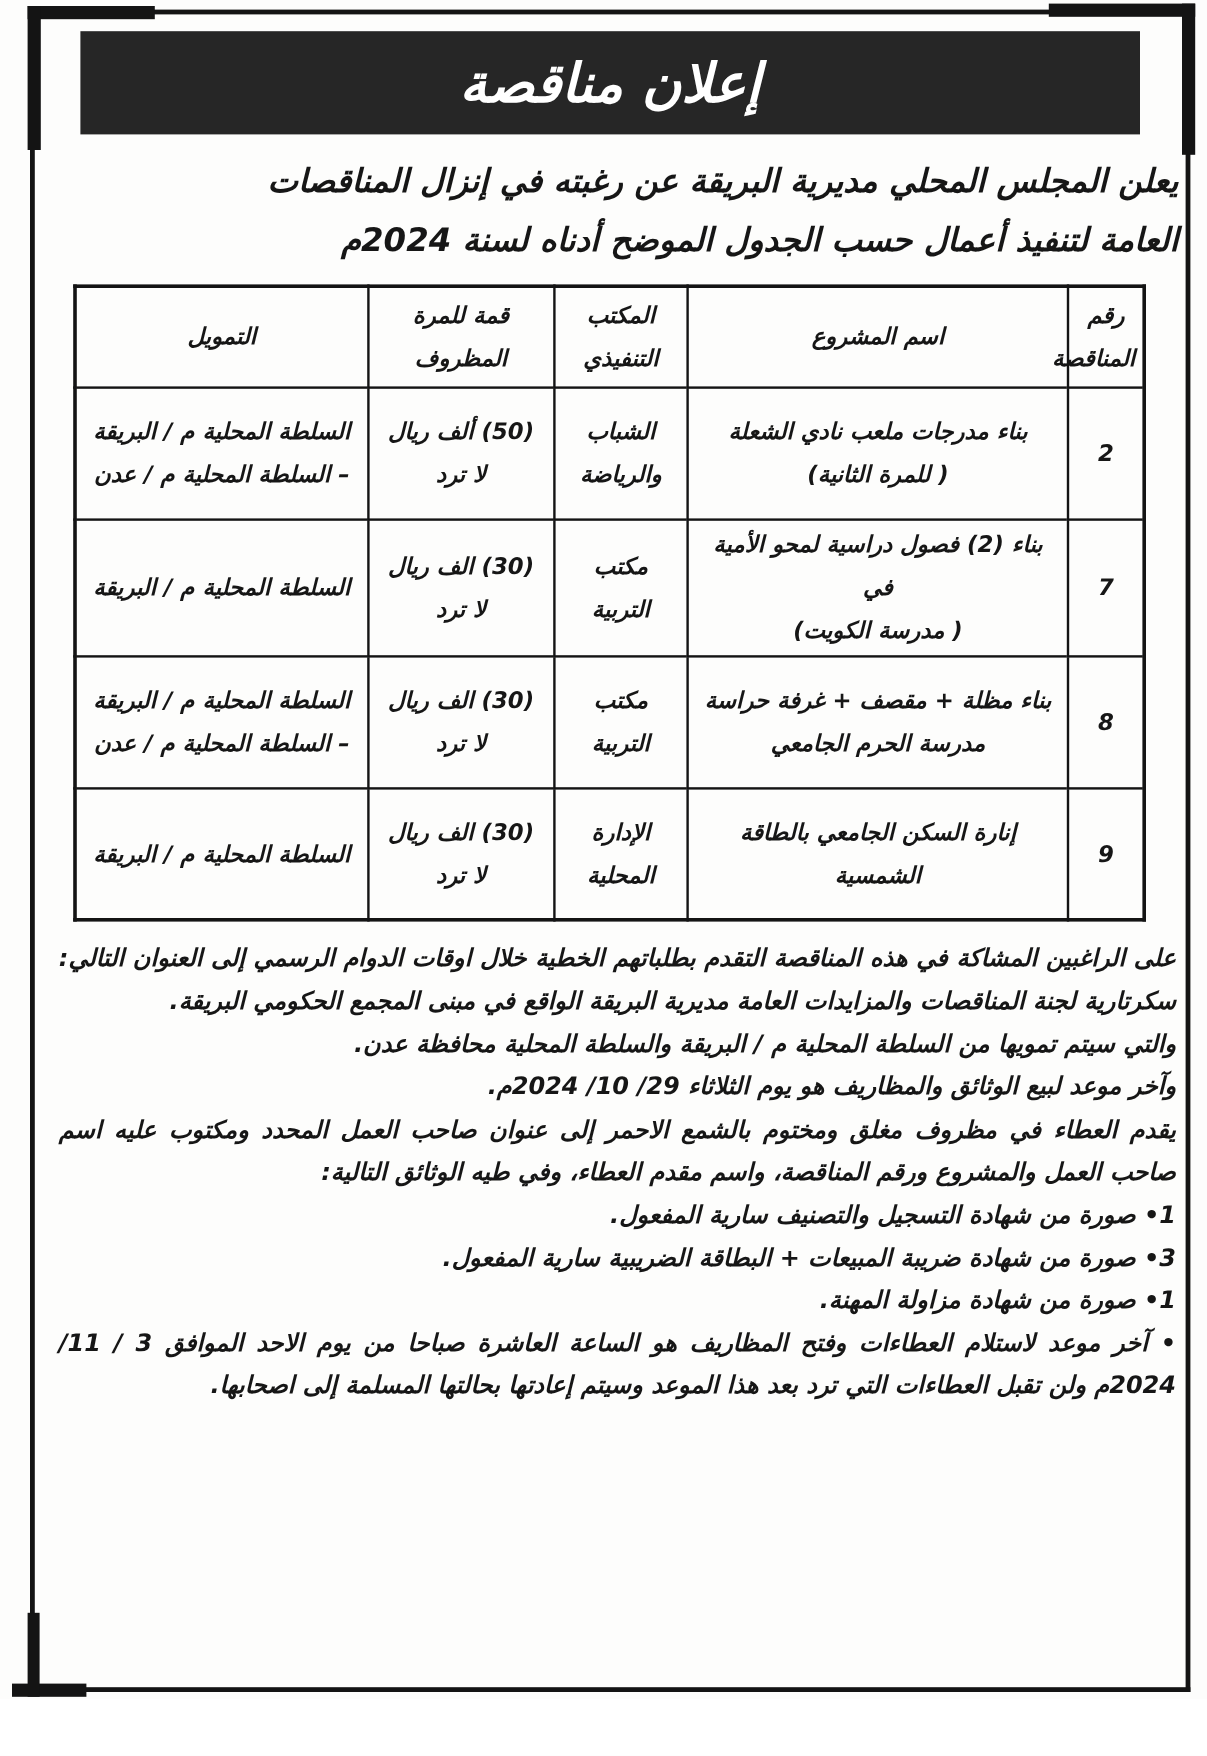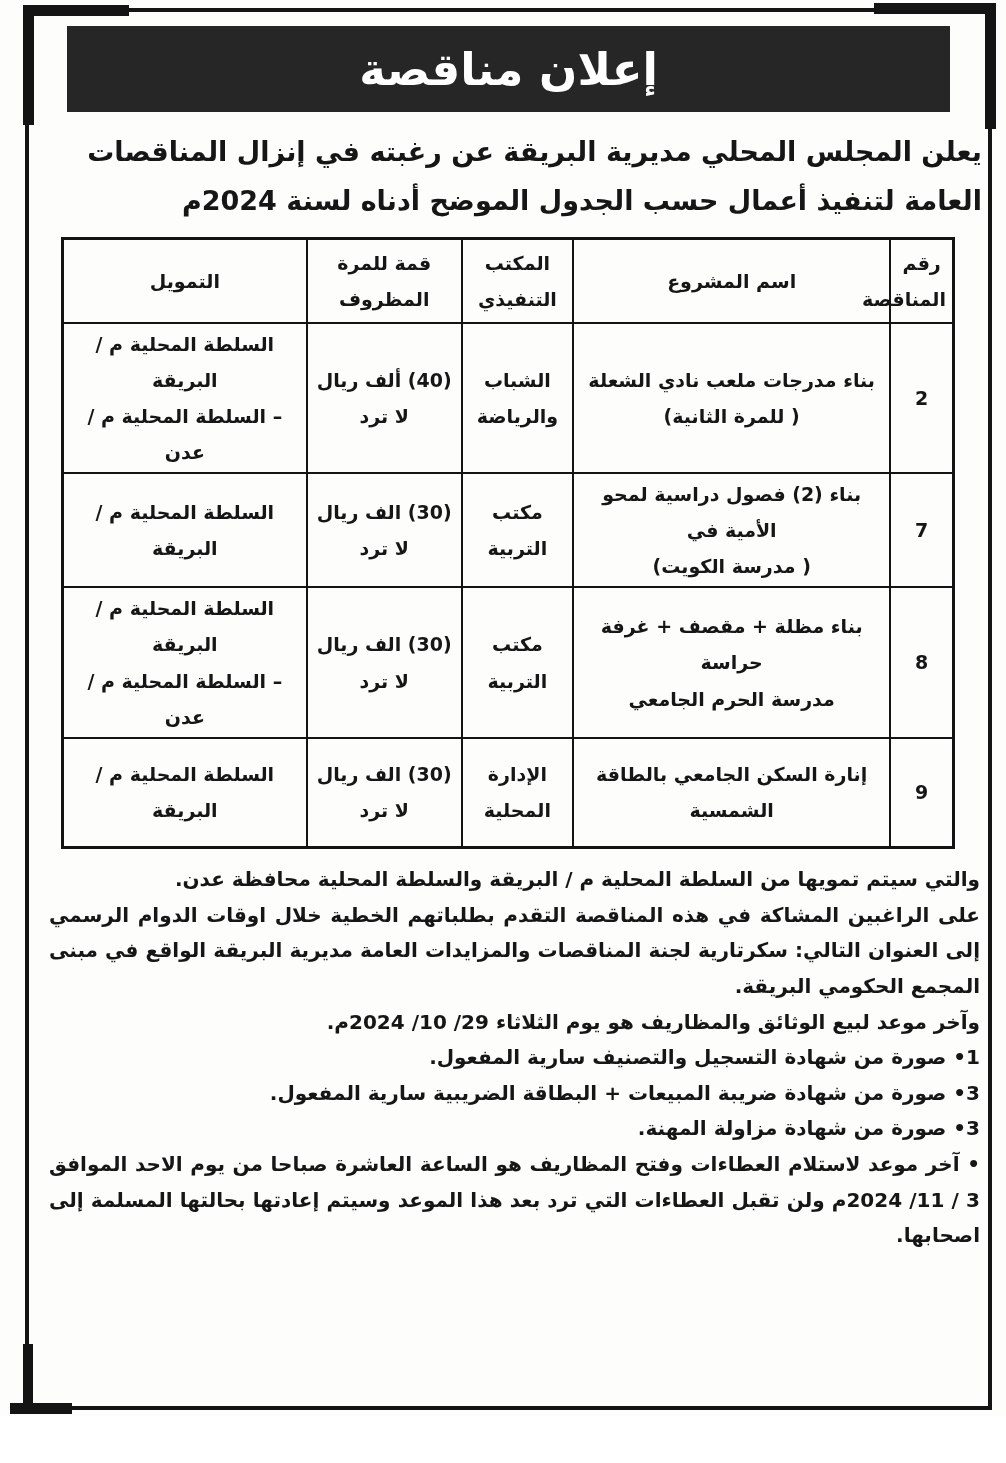--- a/index.html
+++ b/index.html
@@ -17,6 +17,7 @@
     font-weight: 700;
     direction: rtl;
     overflow: hidden;
+    font-style: italic;
   }
   
   .frame-top    { position: absolute; left: 25px; right: 14px; top: 8px;    height: 4px; background: #141414; }

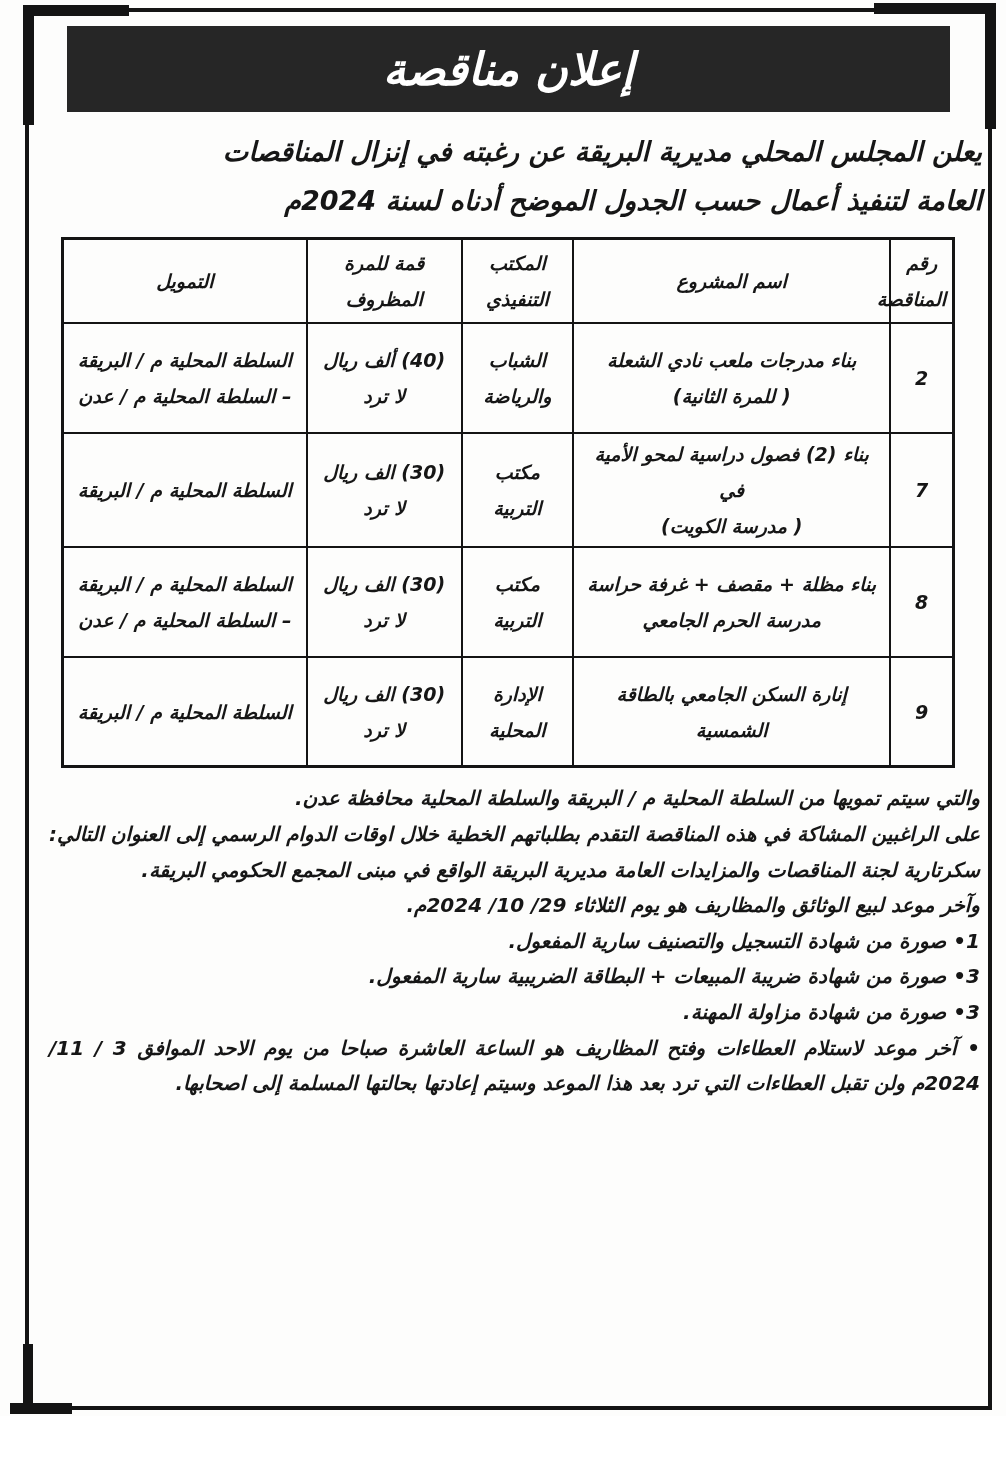--- a/index.html
+++ b/index.html
@@ -152,7 +152,7 @@
 ( للمرة الثانية)</td>
           <td class="cell-office">الشباب
 والرياضة</td>
-          <td class="cell-envelope">(40) ألف ريال
+          <td class="cell-envelope">(50) ألف ريال
 لا ترد</td>
           <td class="cell-funding">السلطة المحلية م / البريقة
 – السلطة المحلية م / عدن</td>

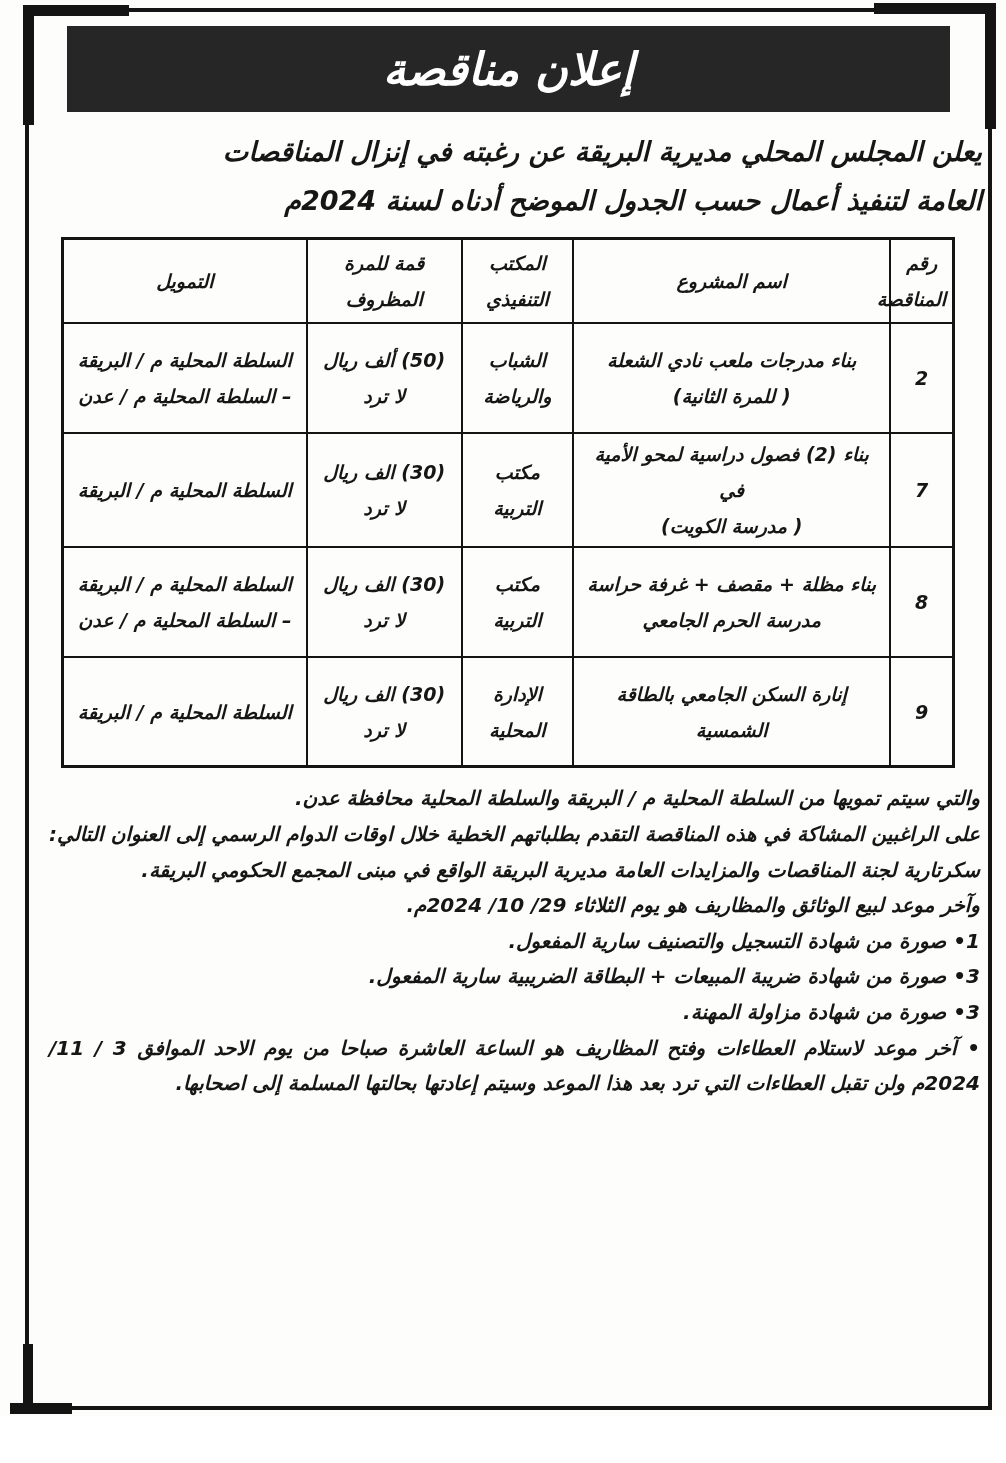--- a/index.html
+++ b/index.html
@@ -192,8 +192,8 @@
     </table>
 
     <div class="notes">
+      <p>على الراغبين المشاكة في هذه المناقصة التقدم بطلباتهم الخطية خلال اوقات الدوام الرسمي إلى العنوان التالي: سكرتارية لجنة المناقصات والمزايدات العامة مديرية البريقة الواقع في مبنى المجمع الحكومي البريقة.</p>
       <p>والتي سيتم تمويها من السلطة المحلية م / البريقة والسلطة المحلية محافظة عدن.</p>
-      <p>على الراغبين المشاكة في هذه المناقصة التقدم بطلباتهم الخطية خلال اوقات الدوام الرسمي إلى العنوان التالي: سكرتارية لجنة المناقصات والمزايدات العامة مديرية البريقة الواقع في مبنى المجمع الحكومي البريقة.</p>
       <p>وآخر موعد لبيع الوثائق والمظاريف هو يوم الثلاثاء 29/ 10/ 2024م.</p>
       <p>1• صورة من شهادة التسجيل والتصنيف سارية المفعول.</p>
       <p>3• صورة من شهادة ضريبة المبيعات + البطاقة الضريبية سارية المفعول.</p>

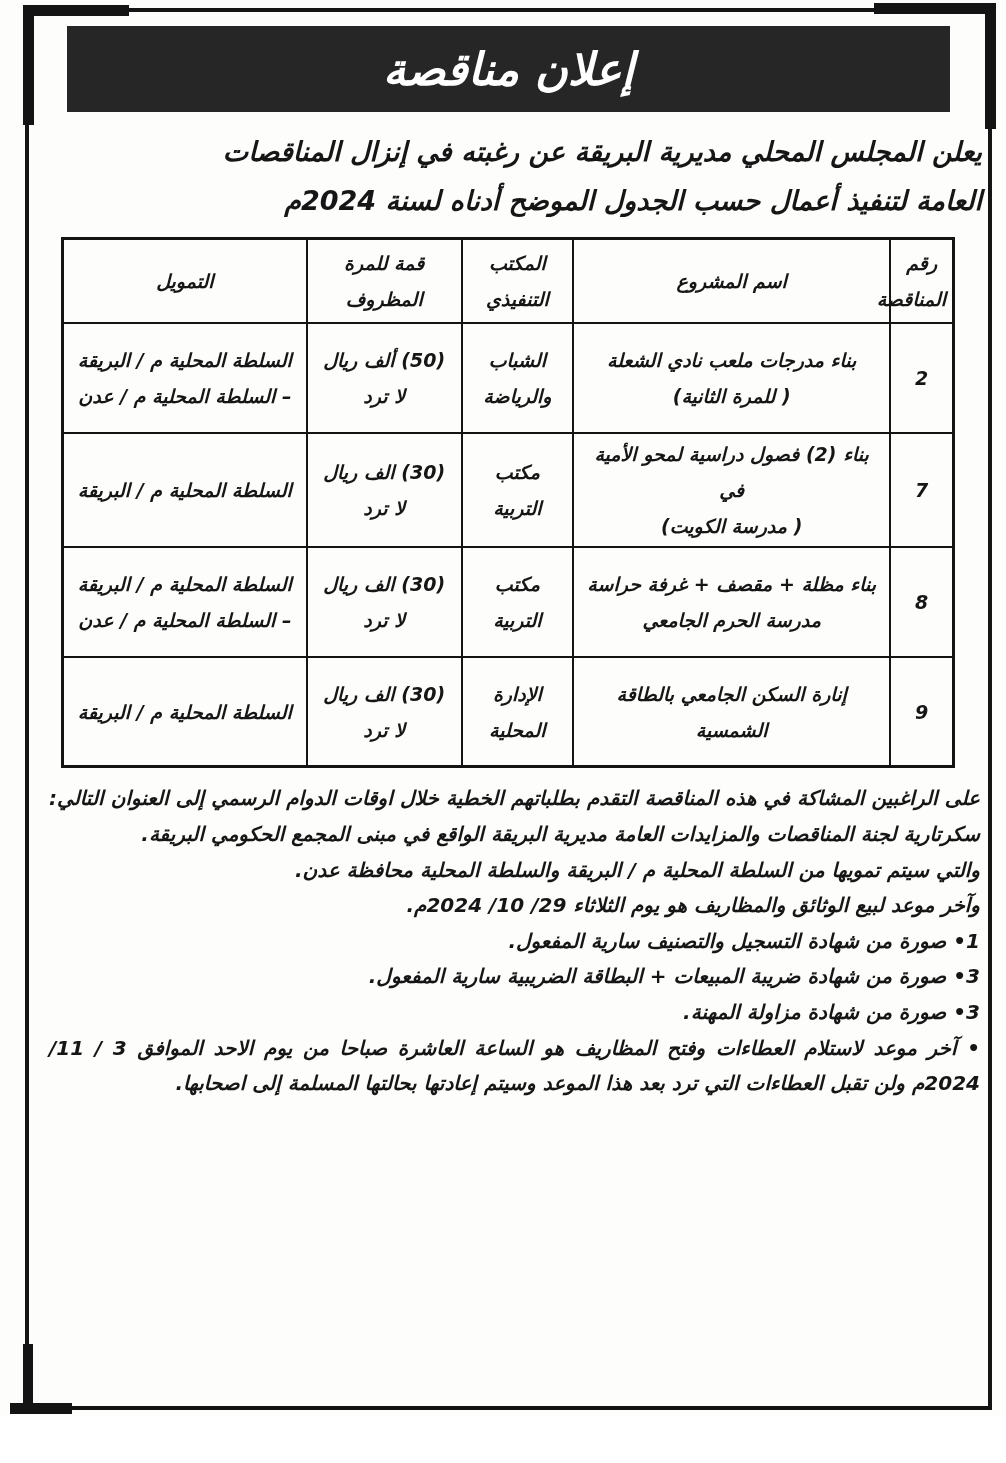--- a/index.html
+++ b/index.html
@@ -195,6 +195,7 @@
       <p>على الراغبين المشاكة في هذه المناقصة التقدم بطلباتهم الخطية خلال اوقات الدوام الرسمي إلى العنوان التالي: سكرتارية لجنة المناقصات والمزايدات العامة مديرية البريقة الواقع في مبنى المجمع الحكومي البريقة.</p>
       <p>والتي سيتم تمويها من السلطة المحلية م / البريقة والسلطة المحلية محافظة عدن.</p>
       <p>وآخر موعد لبيع الوثائق والمظاريف هو يوم الثلاثاء 29/ 10/ 2024م.</p>
+      <p>يقدم العطاء في مظروف مغلق ومختوم بالشمع الاحمر إلى عنوان صاحب العمل المحدد ومكتوب عليه اسم صاحب العمل والمشروع ورقم المناقصة، واسم مقدم العطاء،  وفي طيه الوثائق التالية:</p>
       <p>1• صورة من شهادة التسجيل والتصنيف سارية المفعول.</p>
       <p>3• صورة من شهادة ضريبة المبيعات + البطاقة الضريبية سارية المفعول.</p>
       <p>3• صورة من شهادة مزاولة المهنة.</p>

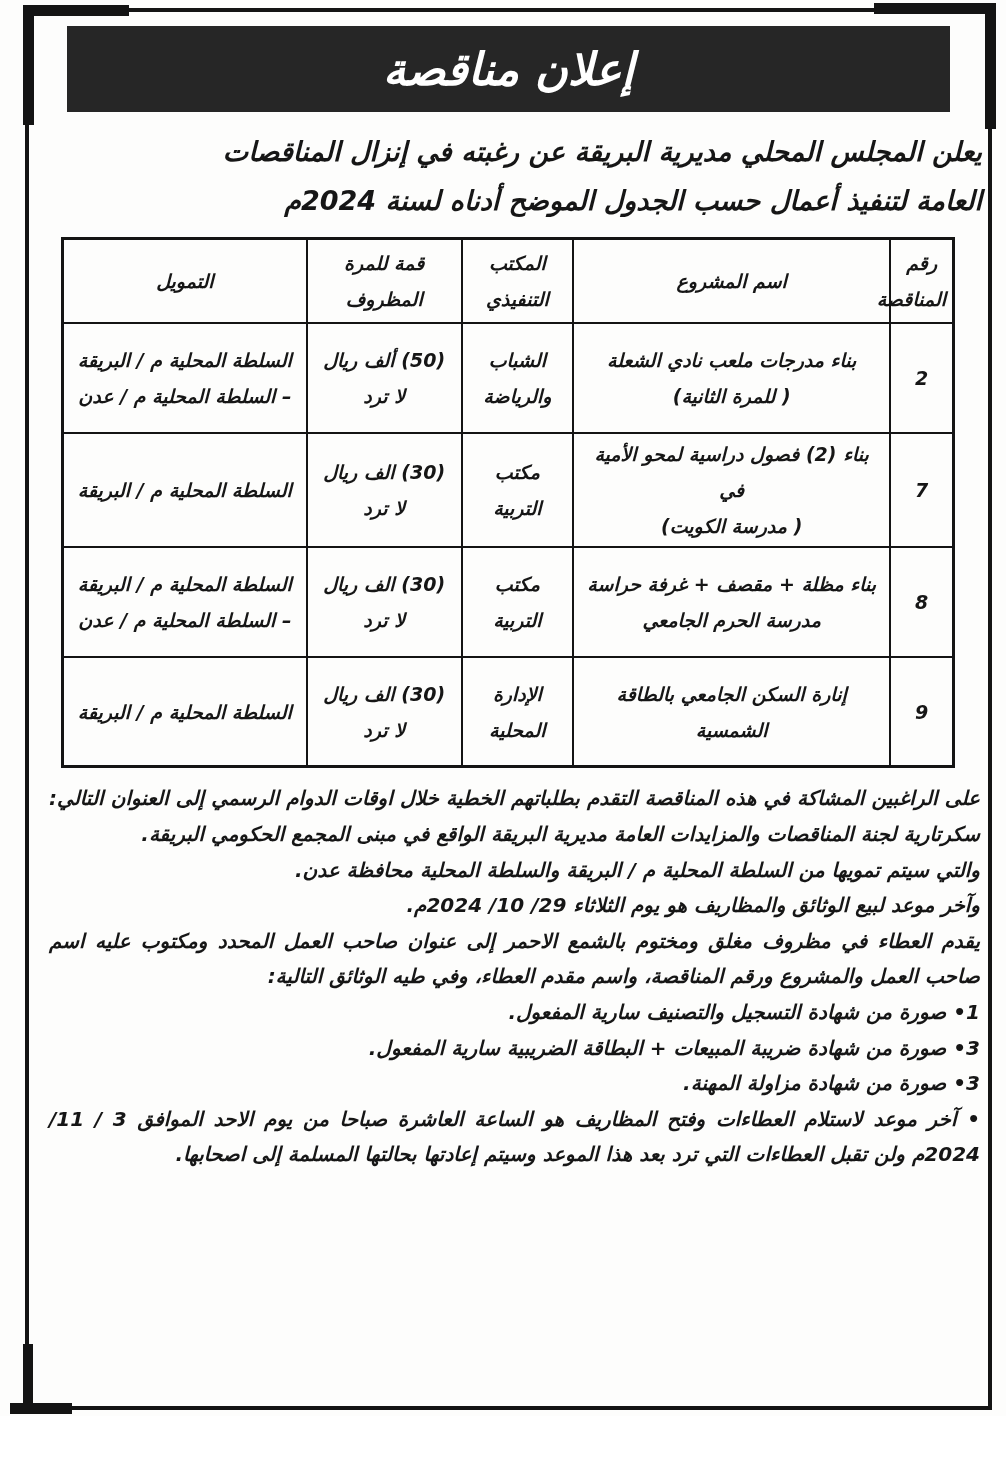--- a/index.html
+++ b/index.html
@@ -198,7 +198,7 @@
       <p>يقدم العطاء في مظروف مغلق ومختوم بالشمع الاحمر إلى عنوان صاحب العمل المحدد ومكتوب عليه اسم صاحب العمل والمشروع ورقم المناقصة، واسم مقدم العطاء،  وفي طيه الوثائق التالية:</p>
       <p>1• صورة من شهادة التسجيل والتصنيف سارية المفعول.</p>
       <p>3• صورة من شهادة ضريبة المبيعات + البطاقة الضريبية سارية المفعول.</p>
-      <p>3• صورة من شهادة مزاولة المهنة.</p>
+      <p>1• صورة من شهادة مزاولة المهنة.</p>
       <p>• آخر موعد لاستلام العطاءات وفتح المظاريف هو الساعة العاشرة صباحا من يوم الاحد الموافق 3 / 11/ 2024م ولن تقبل العطاءات التي ترد بعد هذا الموعد وسيتم إعادتها بحالتها المسلمة إلى اصحابها.</p>
 
     </div>

